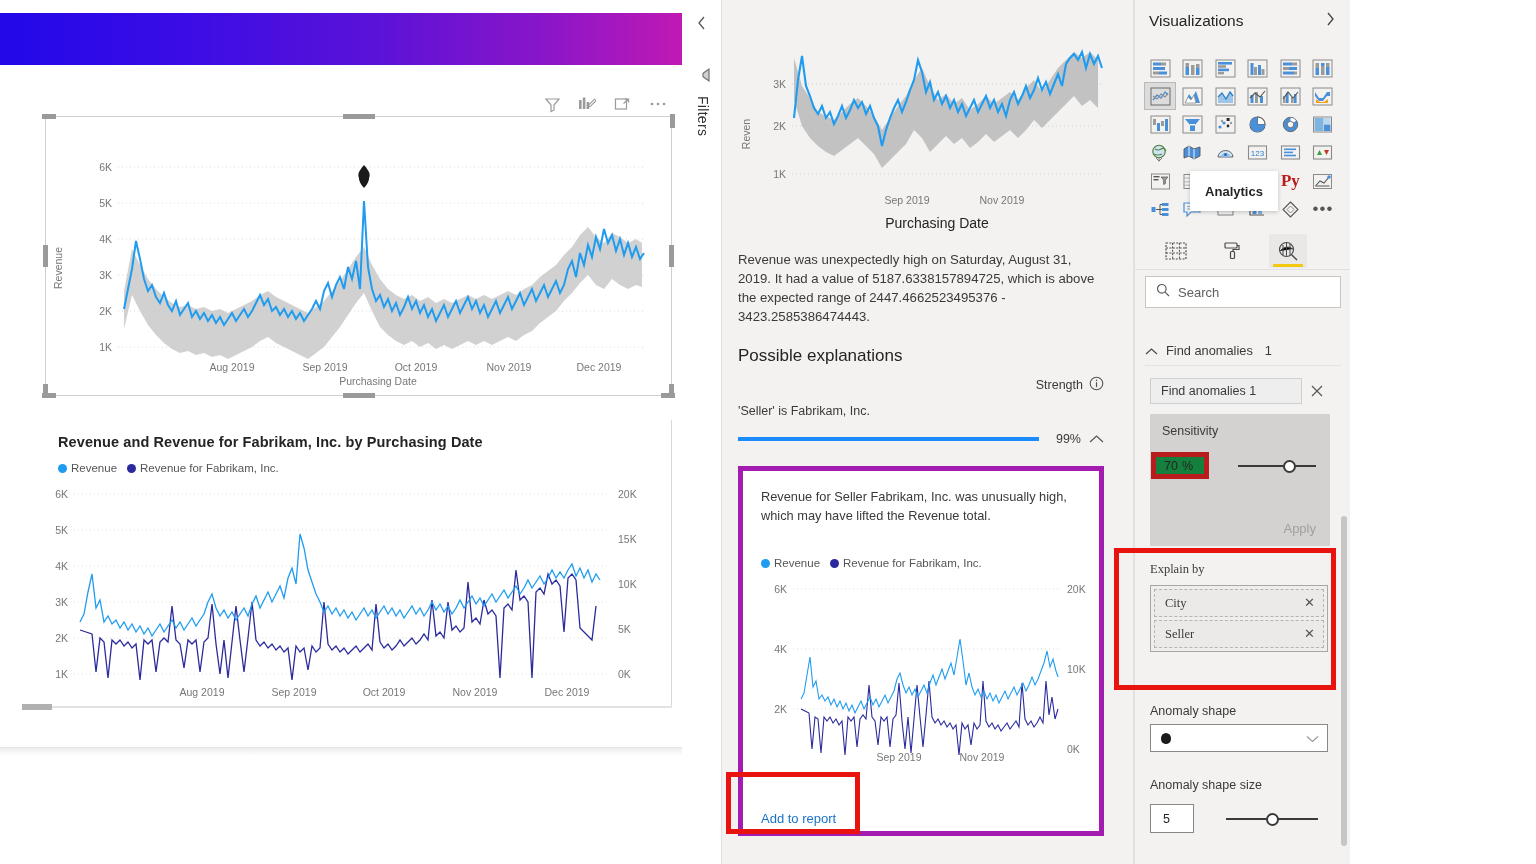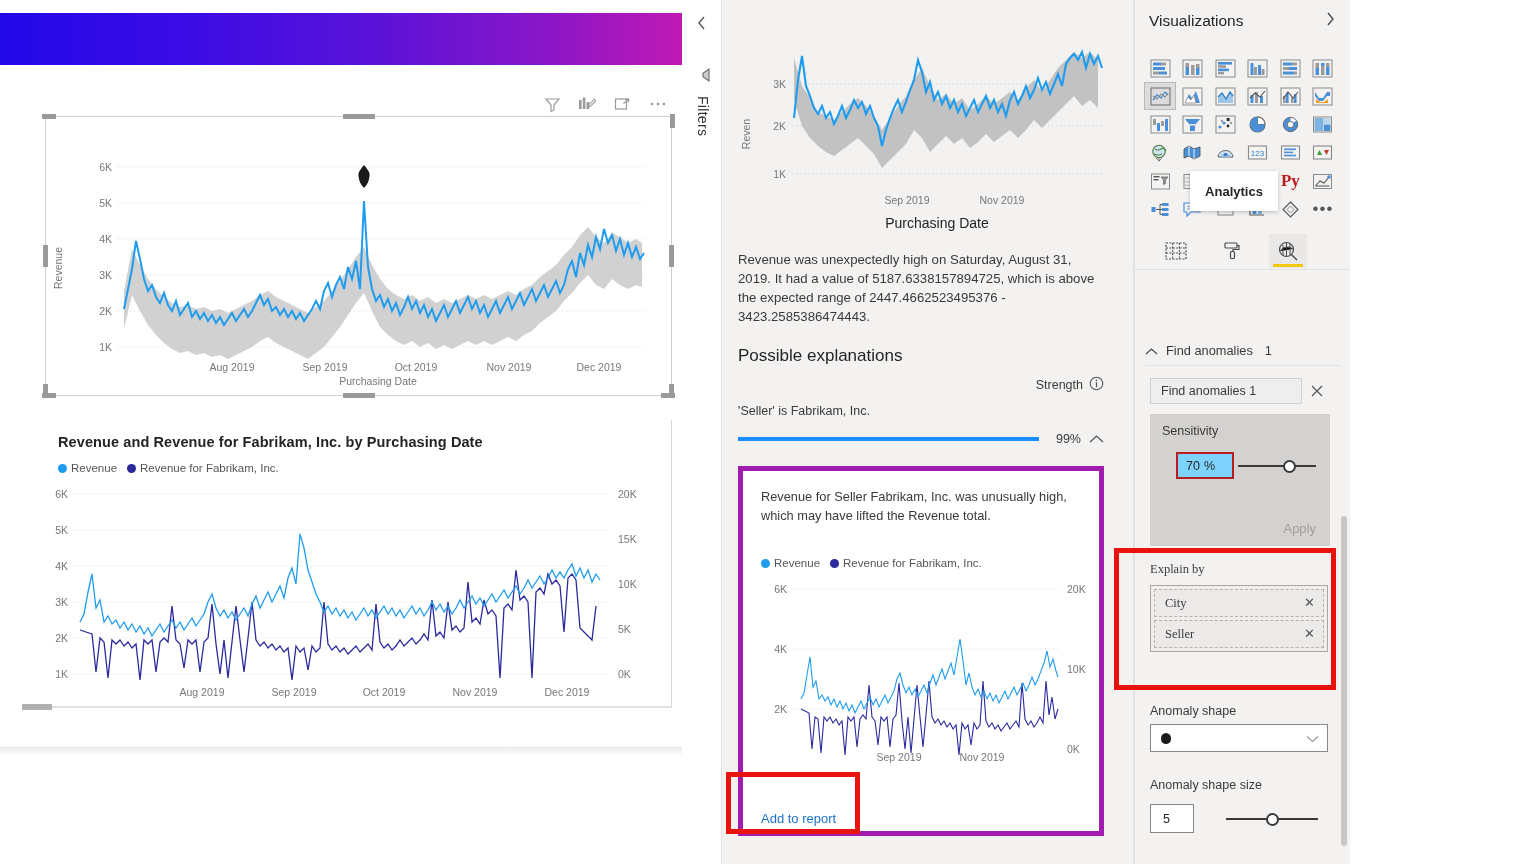--- a/index.html
+++ b/index.html
@@ -885,6 +885,15 @@
       </div>
     </div>
 
+    <div id="viz-search">
+      <span>
+        <svg width="14" height="14" viewBox="0 0 14 14">
+            <circle cx="5.8" cy="5.8" r="4.3" fill="none" stroke="#605e5c" stroke-width="1.2"></circle>
+            <path d="M9.1,9.1 L13,13" stroke="#605e5c" stroke-width="1.2"></path>
+          </svg>
+      </span>
+      <span class="ph">Search</span>
+    </div>
 
     <div id="find-anom-header">
       <span>

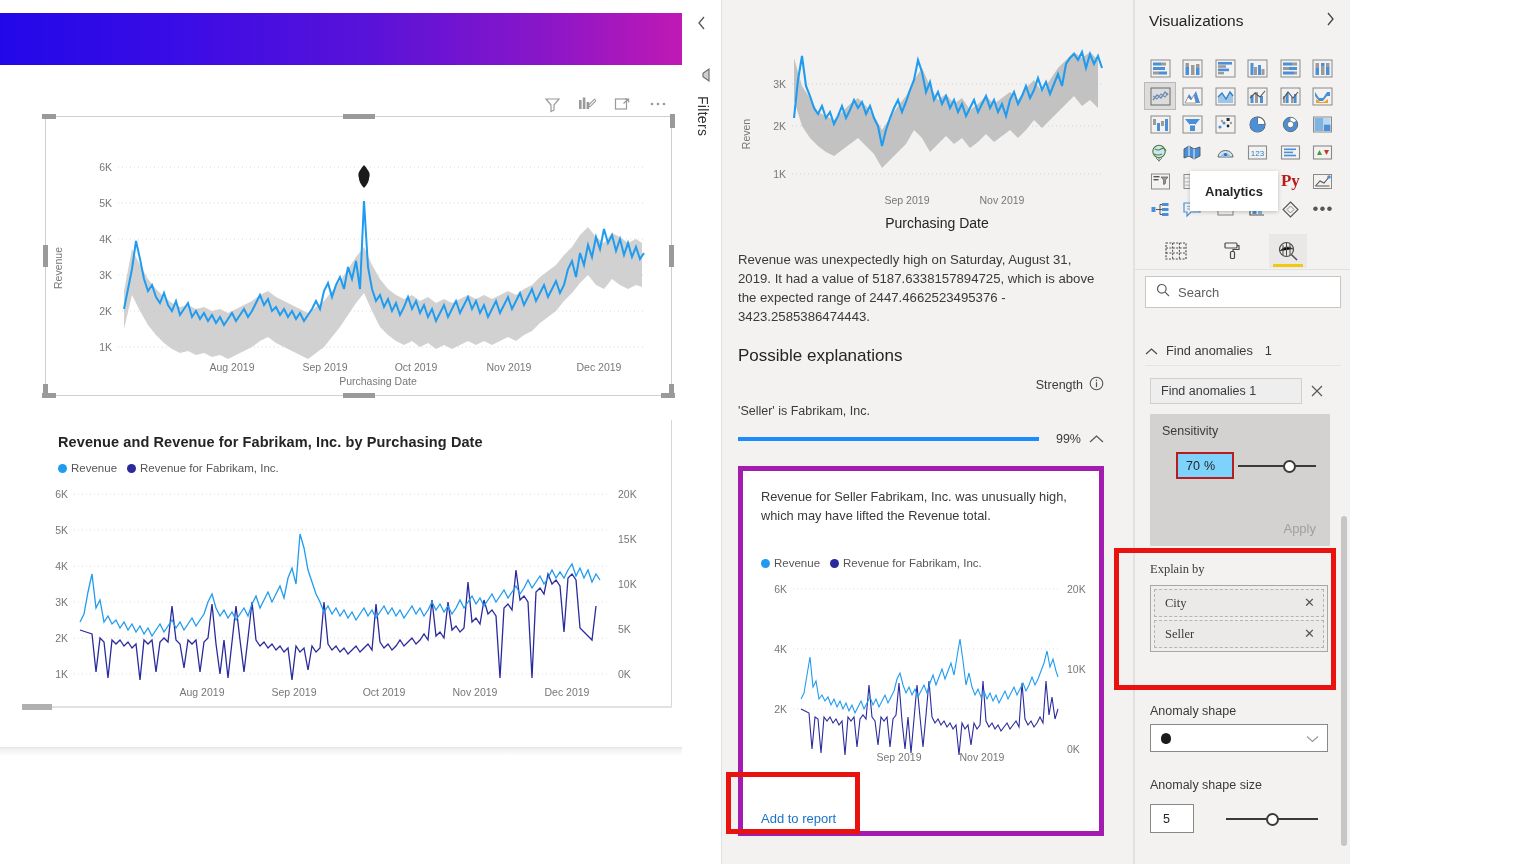--- a/index.html
+++ b/index.html
@@ -195,8 +195,8 @@
   }
   #sens-label { position:absolute; left: 12px; top: 10px; font-size: 12.5px; color:#3b3a39; }
   #sens-input {
-    position:absolute; left: 26px; top: 38px; width: 58px; height: 27px;
-    background:#7dd3fc; border:2px solid #b91c1c; display:flex; align-items:center; gap:4px; padding-left:8px;
+    position:absolute; left: 1px; top: 38px; width: 58px; height: 27px;
+    background:#15803d; border:5px solid #b91c1c; display:flex; align-items:center; gap:4px; padding-left:8px;
     font-size: 12.5px; color:#252423;
   }
   #sens-slider { position:absolute; left: 88px; top: 51px; width: 78px; height: 2px; background:#3b3a39; }

